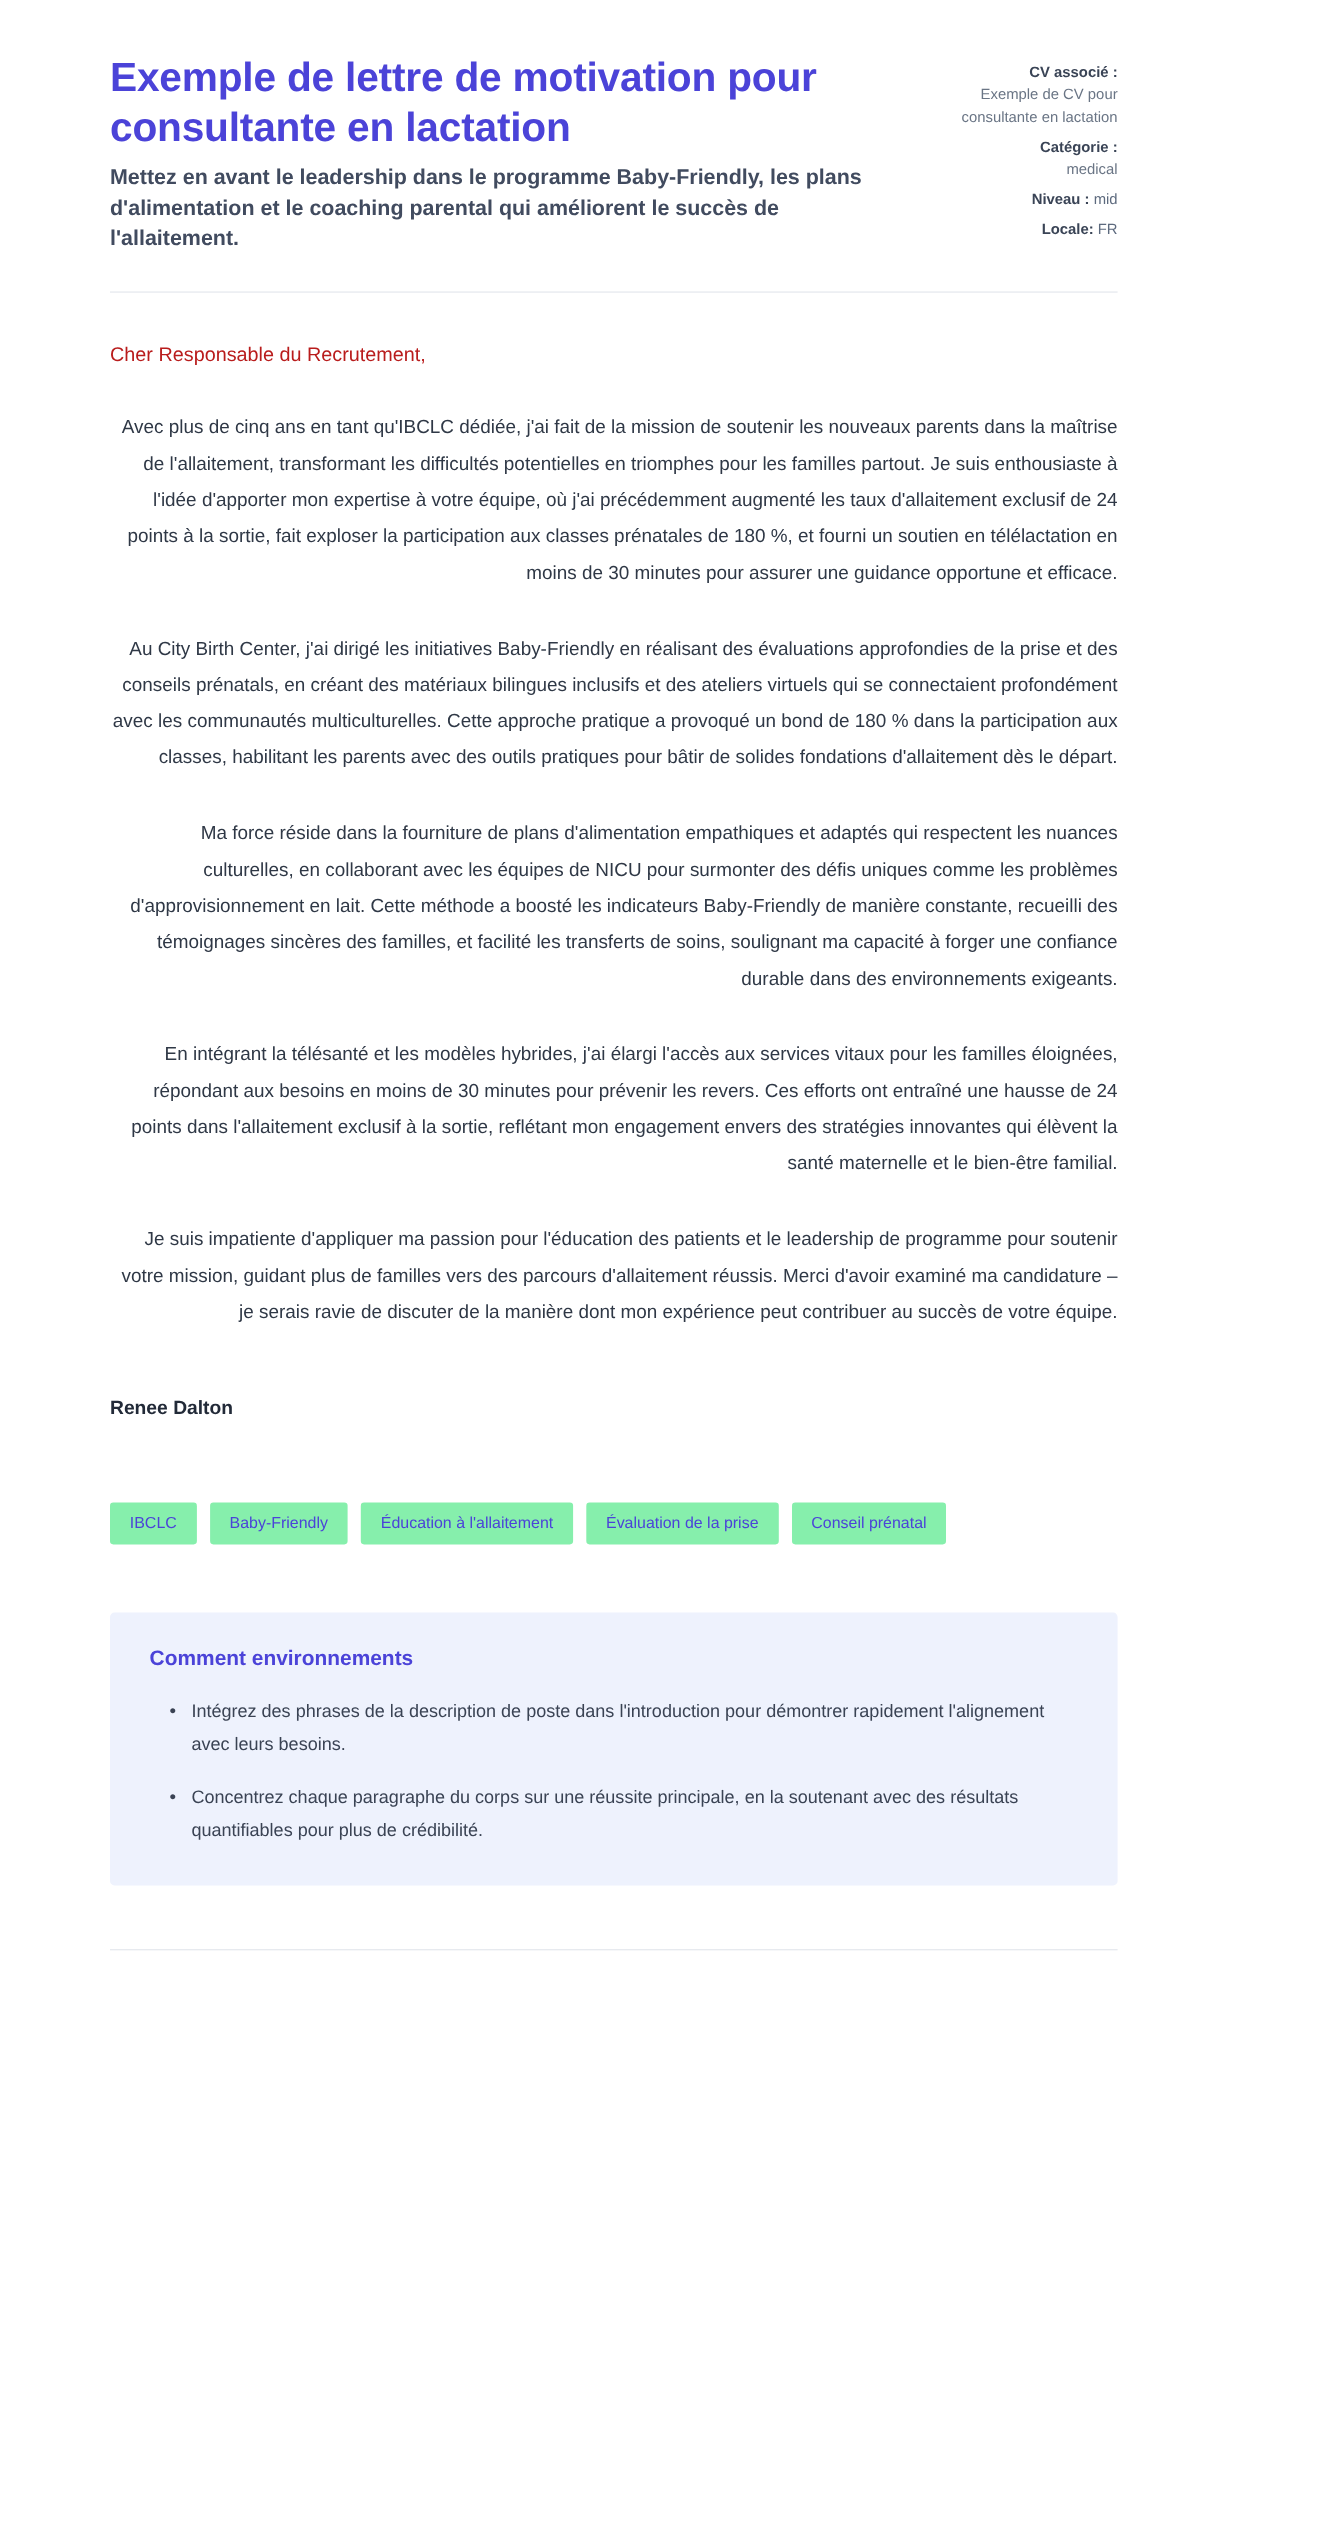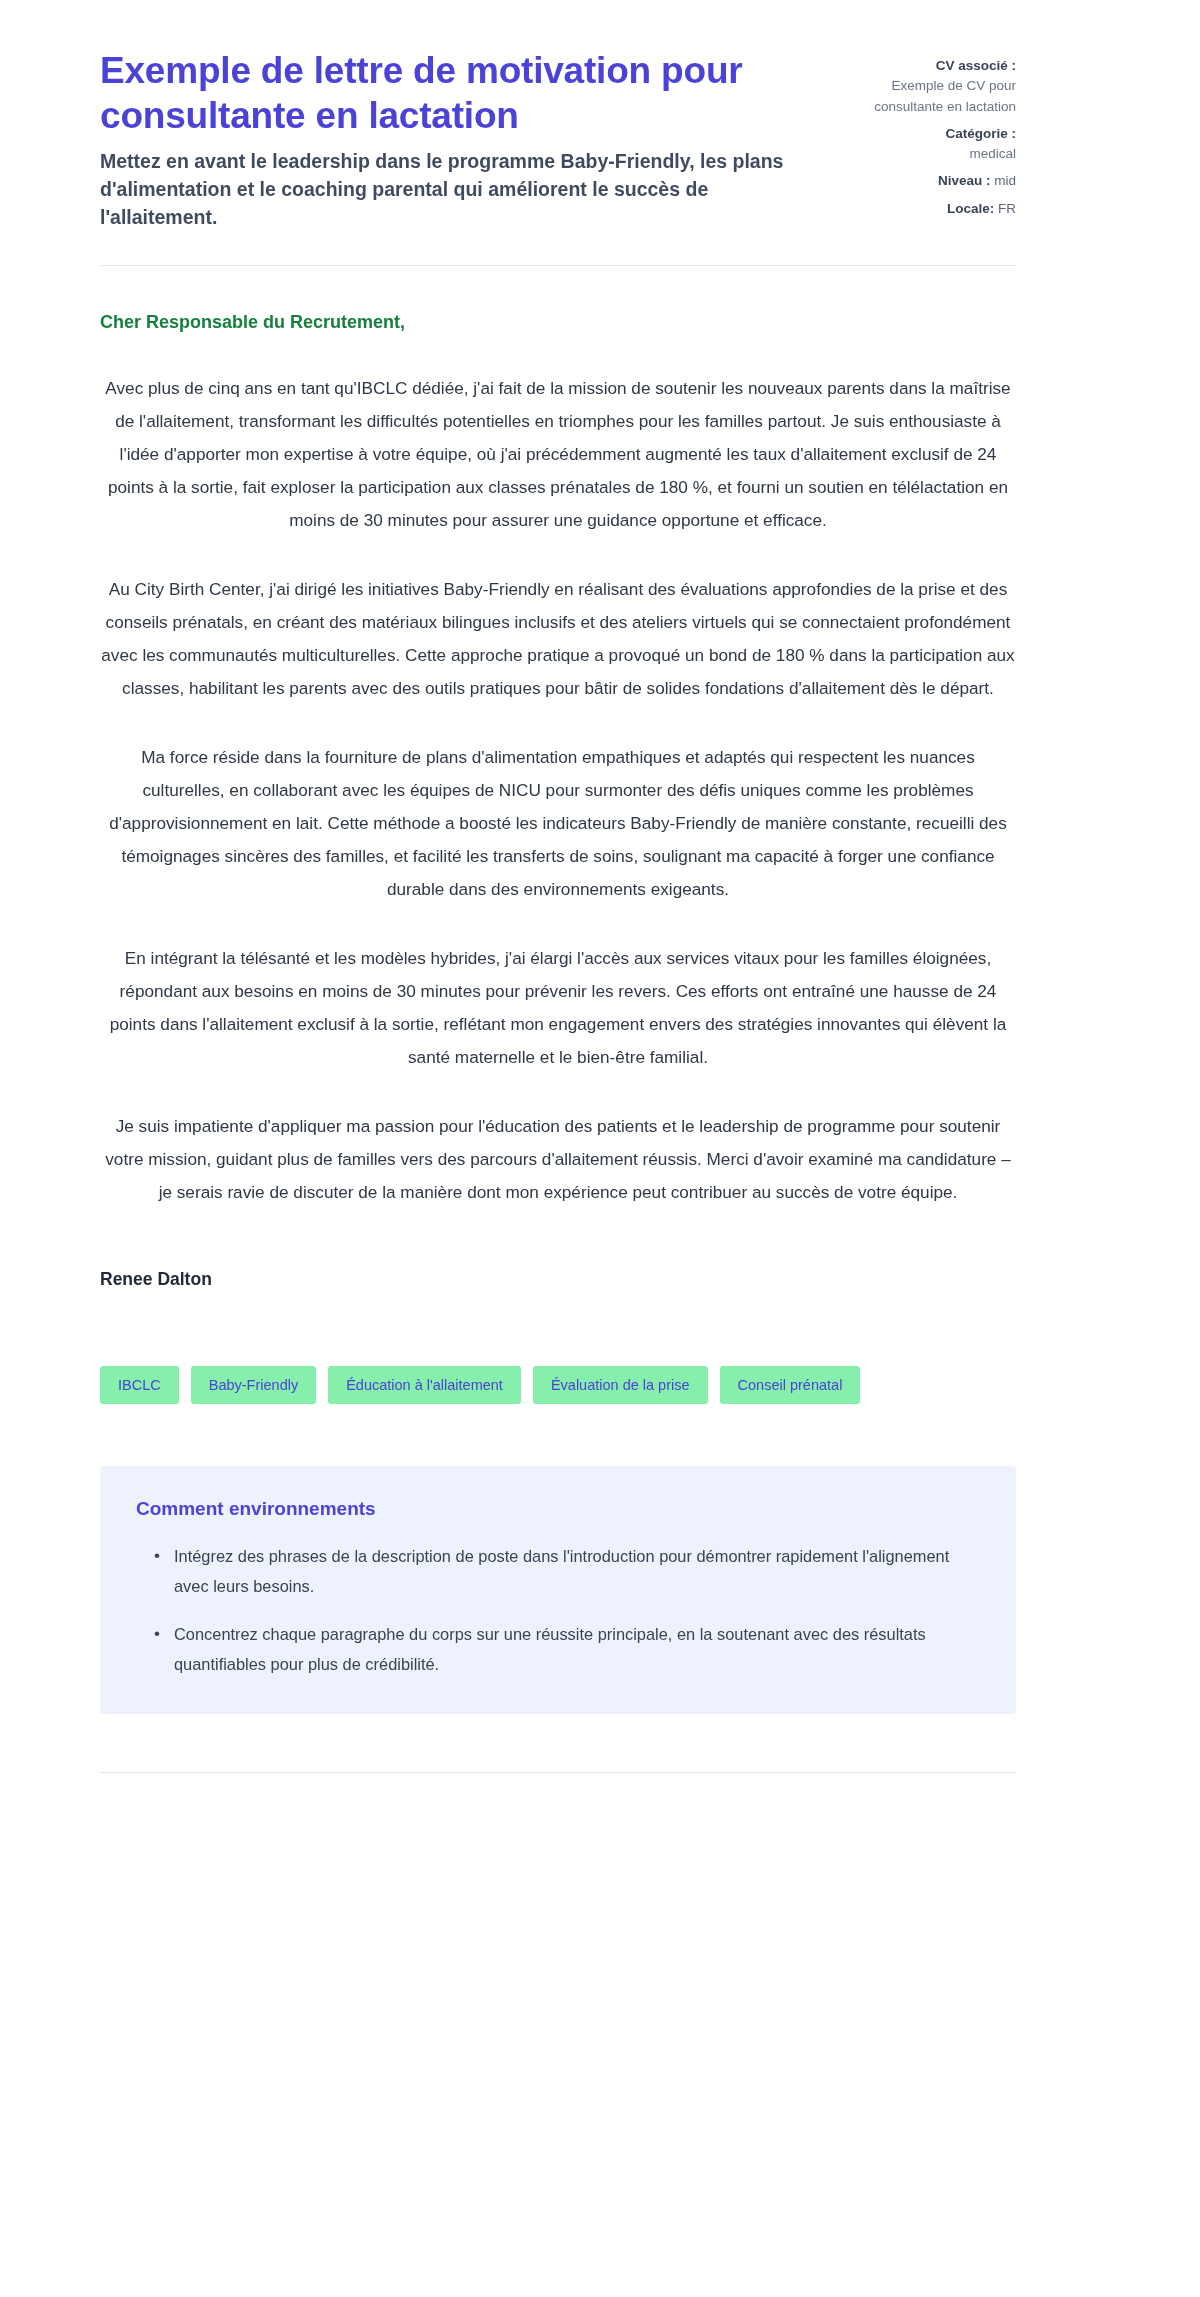--- a/index.html
+++ b/index.html
@@ -83,8 +83,8 @@
   }
   .salutation {
     font-size: 18px;
-    font-weight: bold;
-    color: #15803d;
+    font-weight: normal;
+    color: #b91c1c;
     margin: 0 0 36px 0;
     line-height: 1.4;
   }

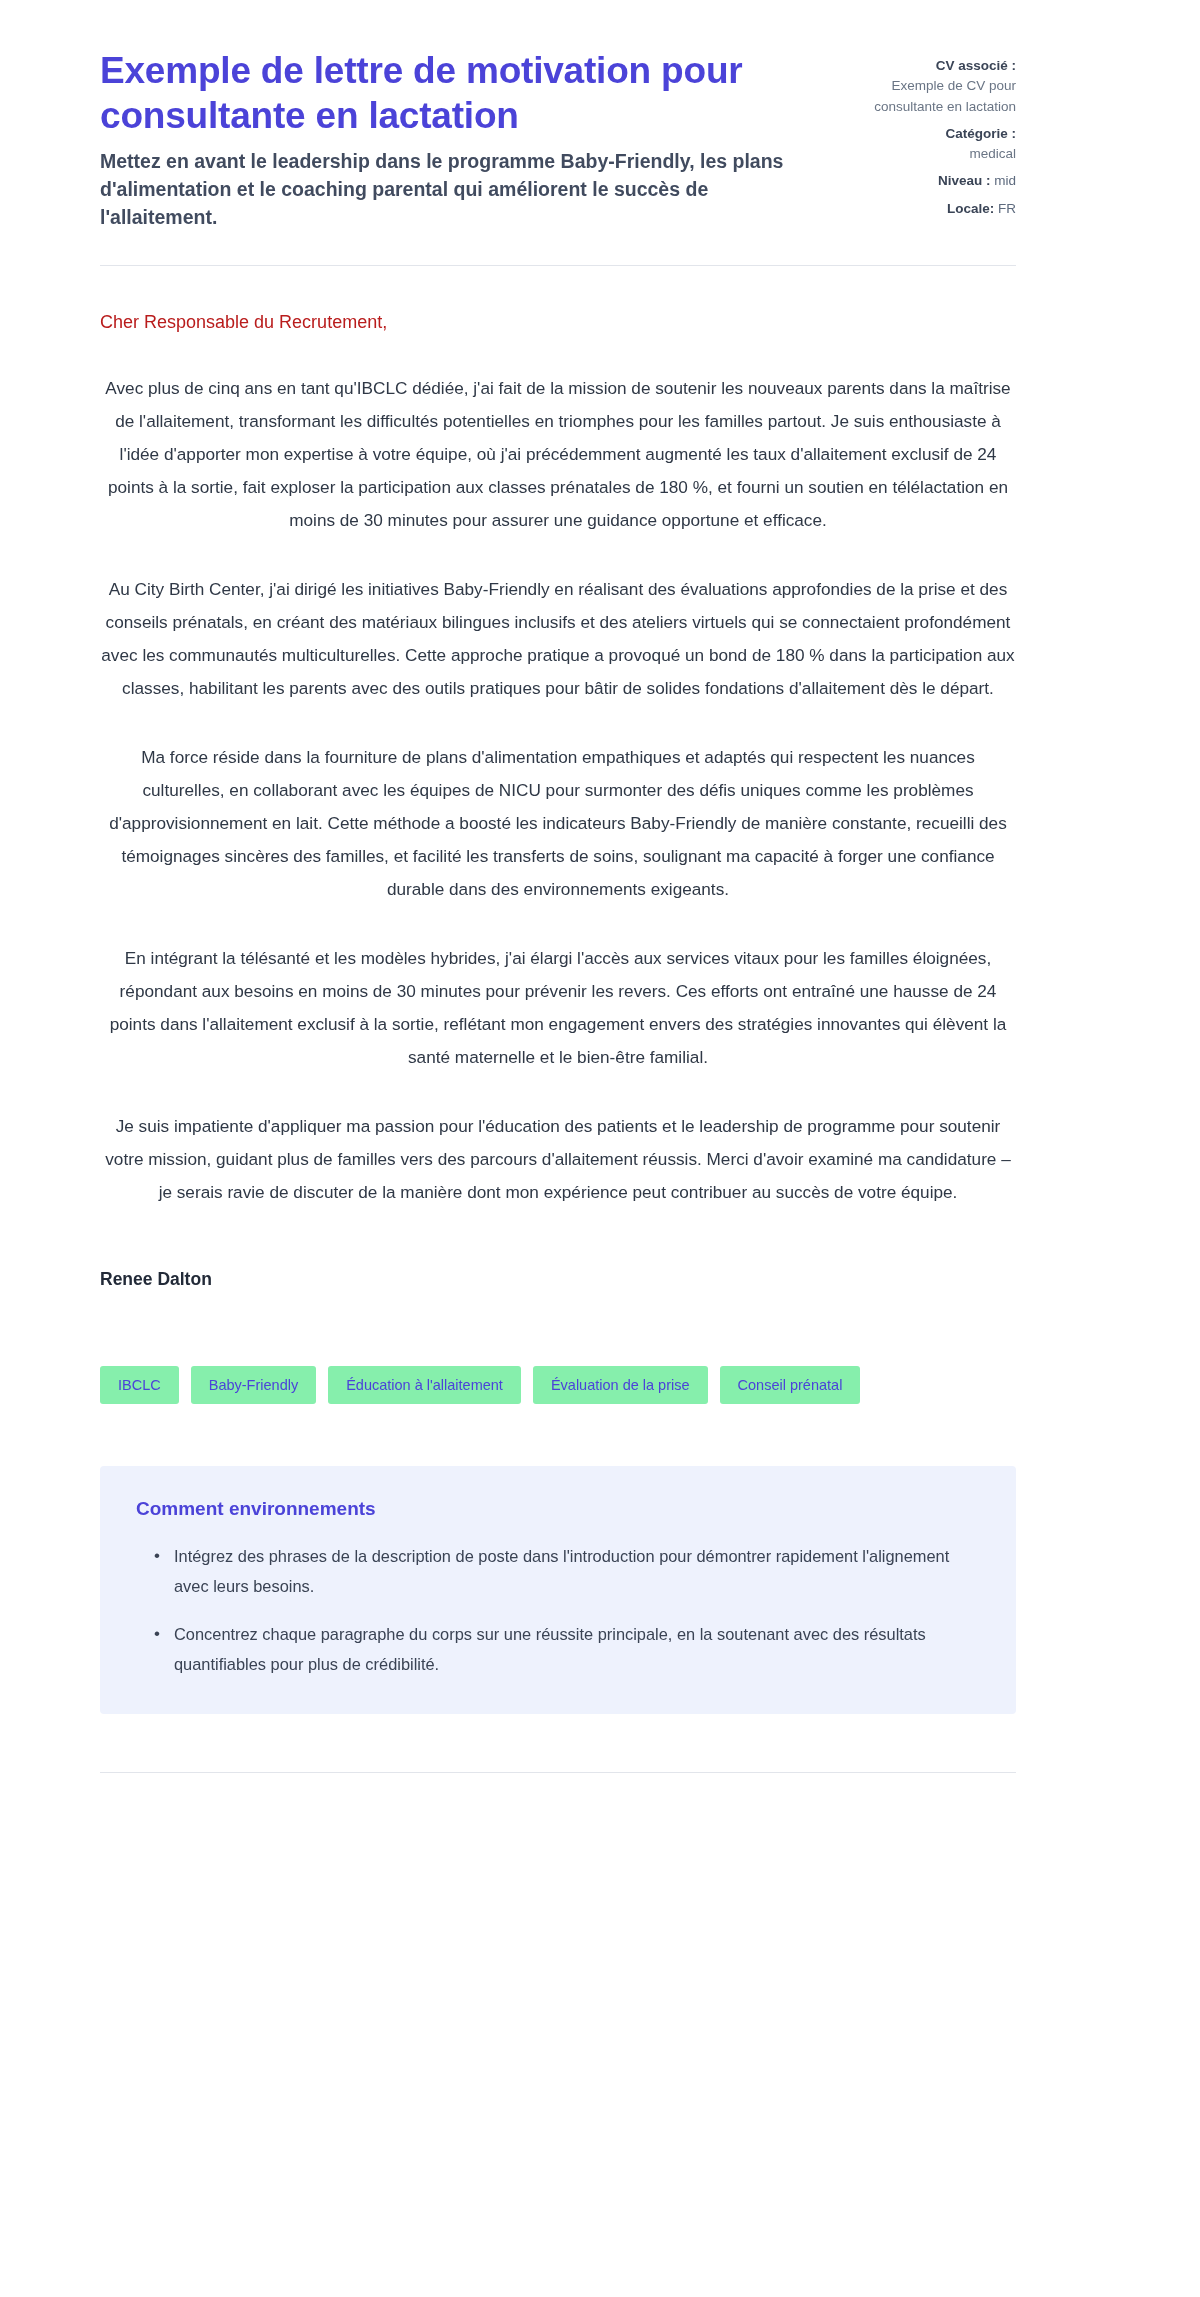--- a/index.html
+++ b/index.html
@@ -93,7 +93,7 @@
     line-height: 1.92;
     color: #2f3846;
     margin: 0 0 36px 0;
-    text-align: center;
+    text-align: right;
   }
 
   

